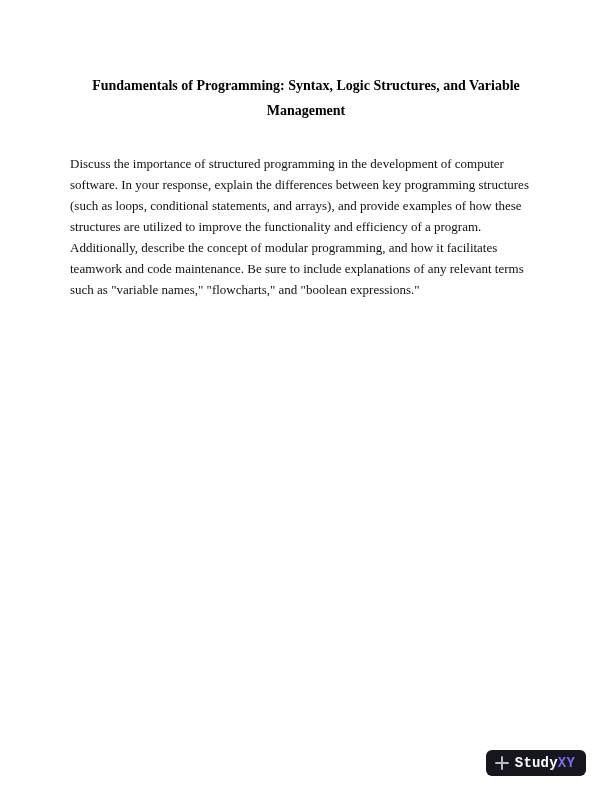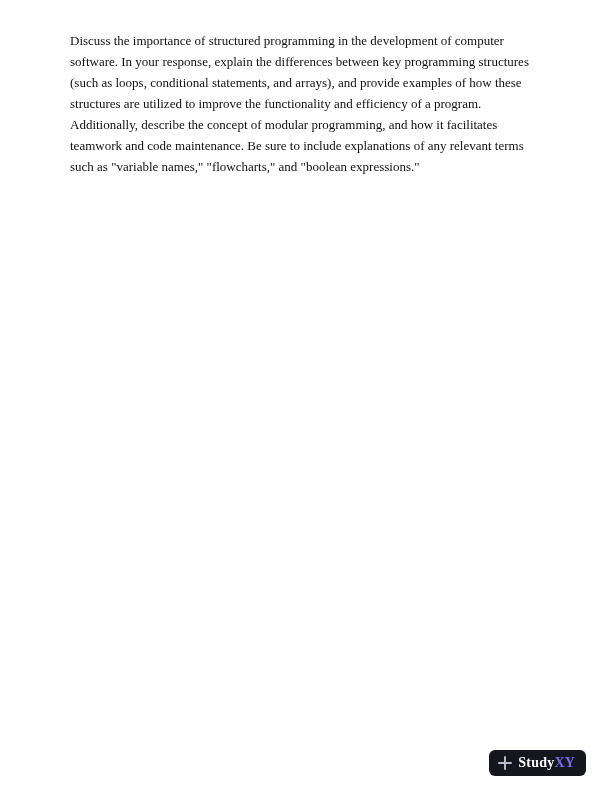--- a/index.html
+++ b/index.html
@@ -84,6 +84,7 @@
 
 <div class="page">
 
+  <h1 class="doc-title">Fundamentals of Programming: Syntax, Logic Structures, and Variable Management</h1>
 
   <p class="doc-body">Discuss the importance of structured programming in the development of computer software. In your response, explain the differences between key programming structures (such as loops, conditional statements, and arrays), and provide examples of how these structures are utilized to improve the functionality and efficiency of a program. Additionally, describe the concept of modular programming, and how it facilitates teamwork and code maintenance. Be sure to include explanations of any relevant terms such as "variable names," "flowcharts," and "boolean expressions."</p>
 

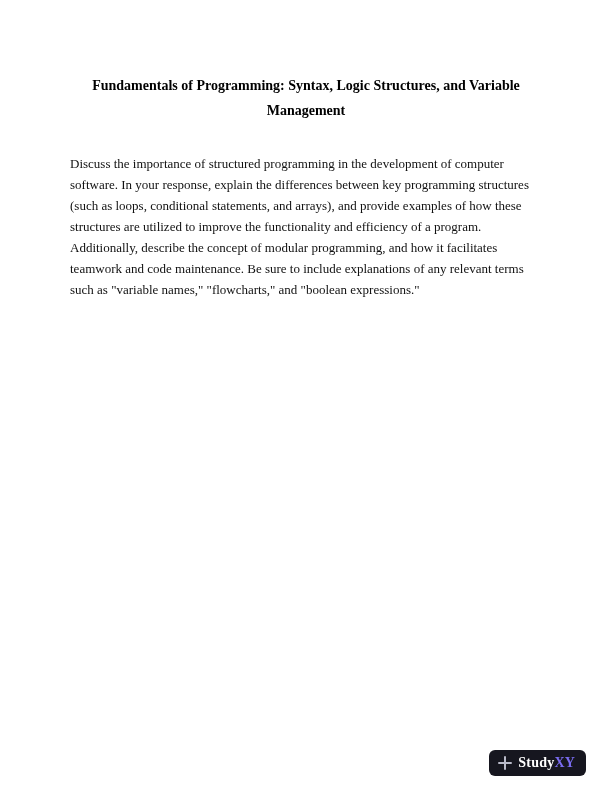--- a/index.html
+++ b/index.html
@@ -50,7 +50,7 @@
     background: #16161f;
     border-radius: 6px;
     padding: 5px 11px 5px 9px;
-    font-family: Liberation Serif, serif;
+    font-family: Liberation Mono, monospace;
   }
   .logo-plus {
     width: 14px;

